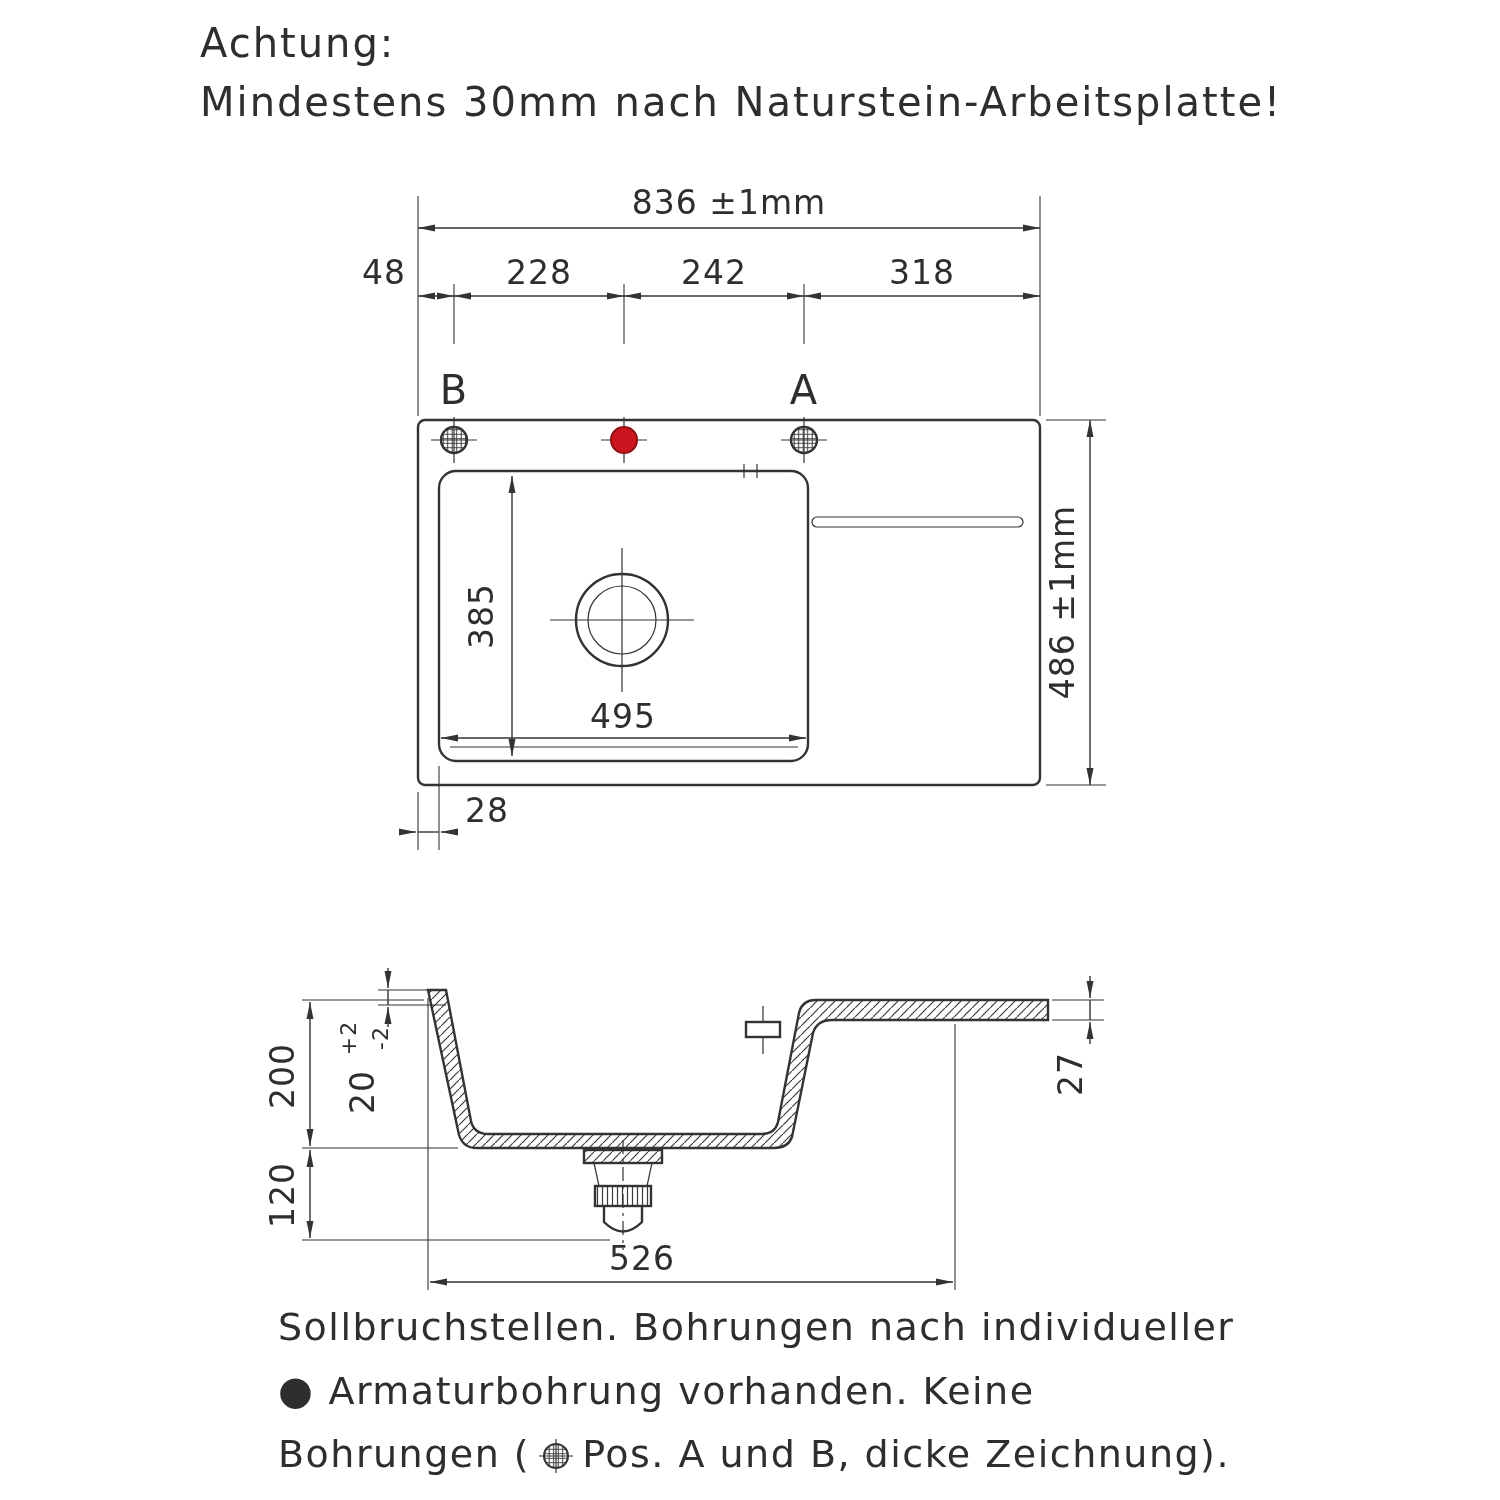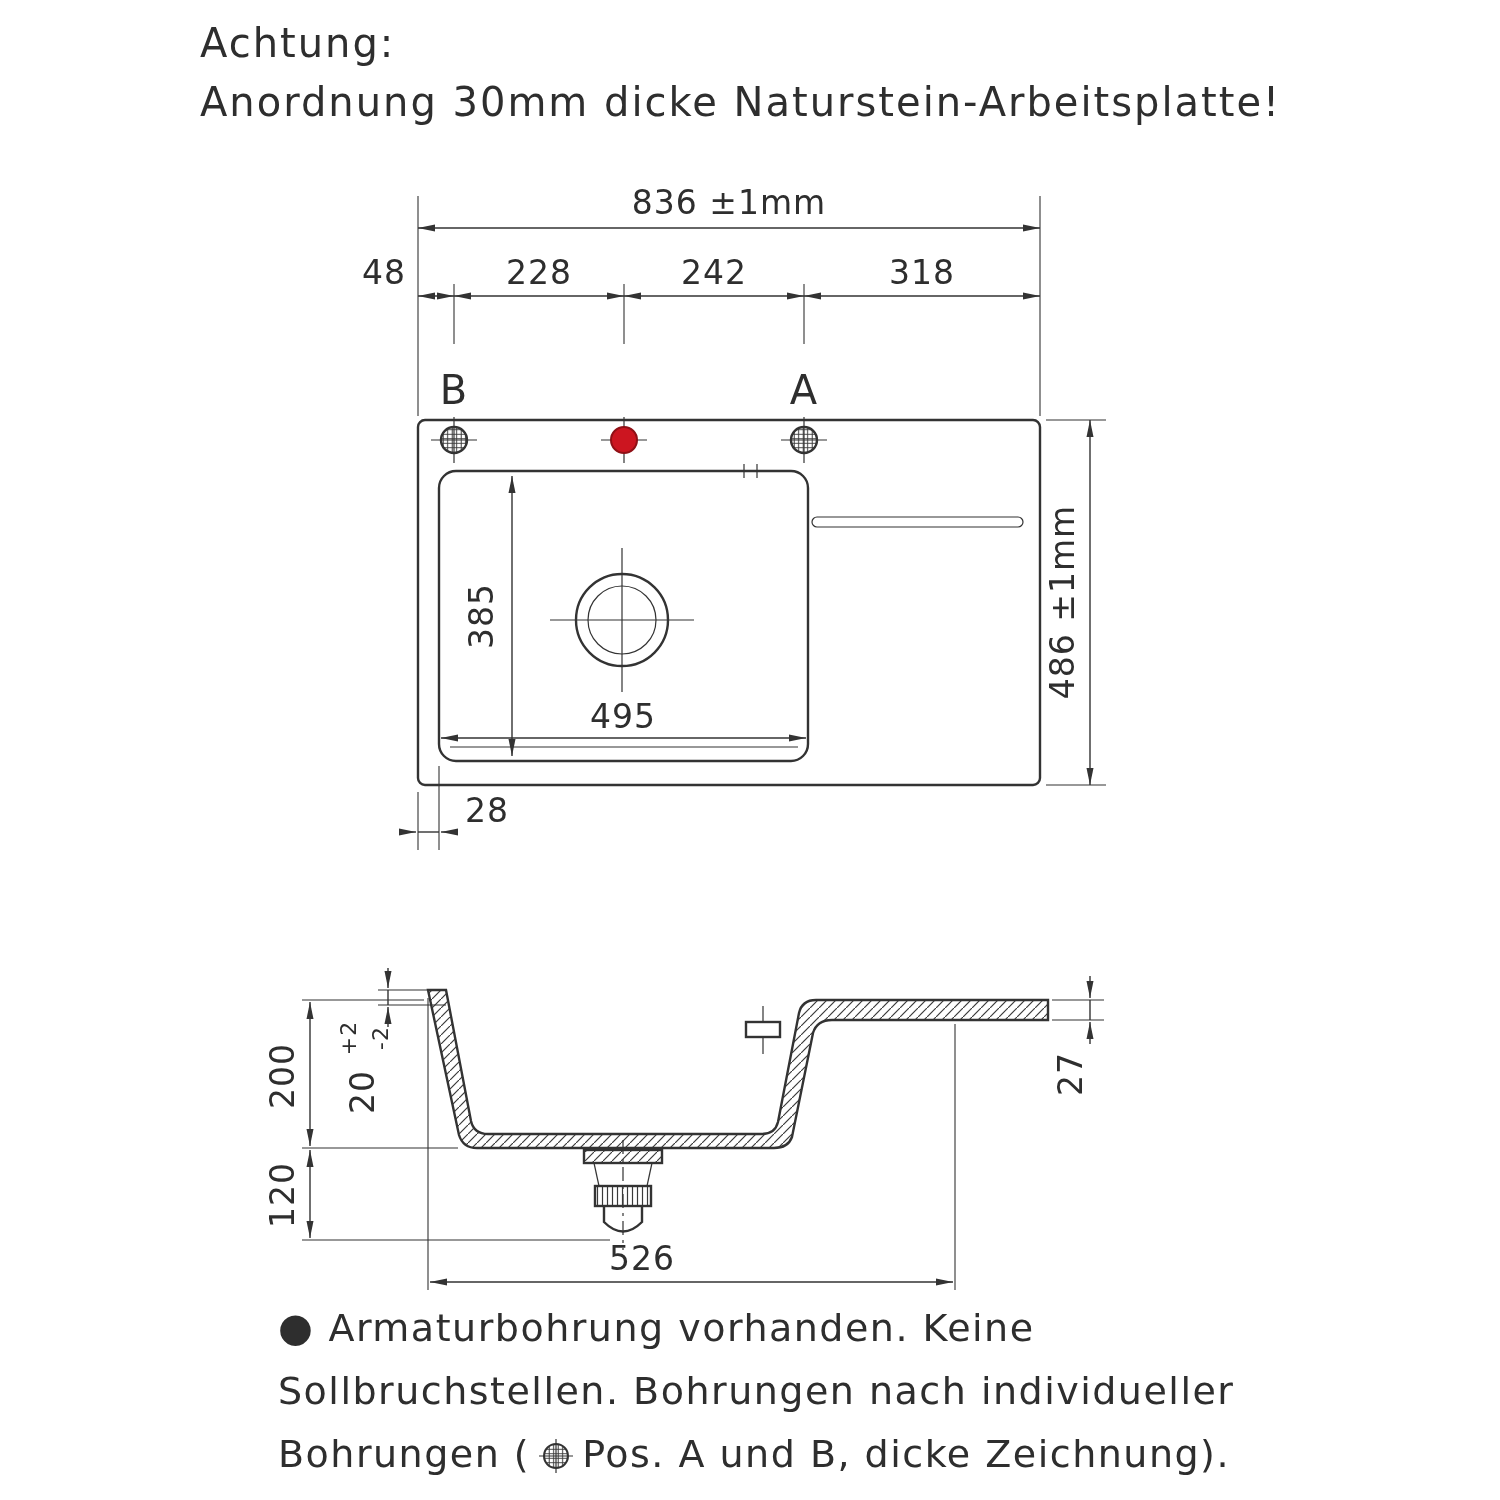--- a/index.html
+++ b/index.html
@@ -26,7 +26,7 @@
 
   <div class="header">
     <div>Achtung:</div>
-    <div>Anordnung 30mm dicke Naturstein-Arbeitsplatte!</div>
+    <div>Mindestens 30mm nach Naturstein-Arbeitsplatte!</div>
   </div>
 
   <svg class="drawing" width="1500" height="1500" viewBox="0 0 1500 1500">

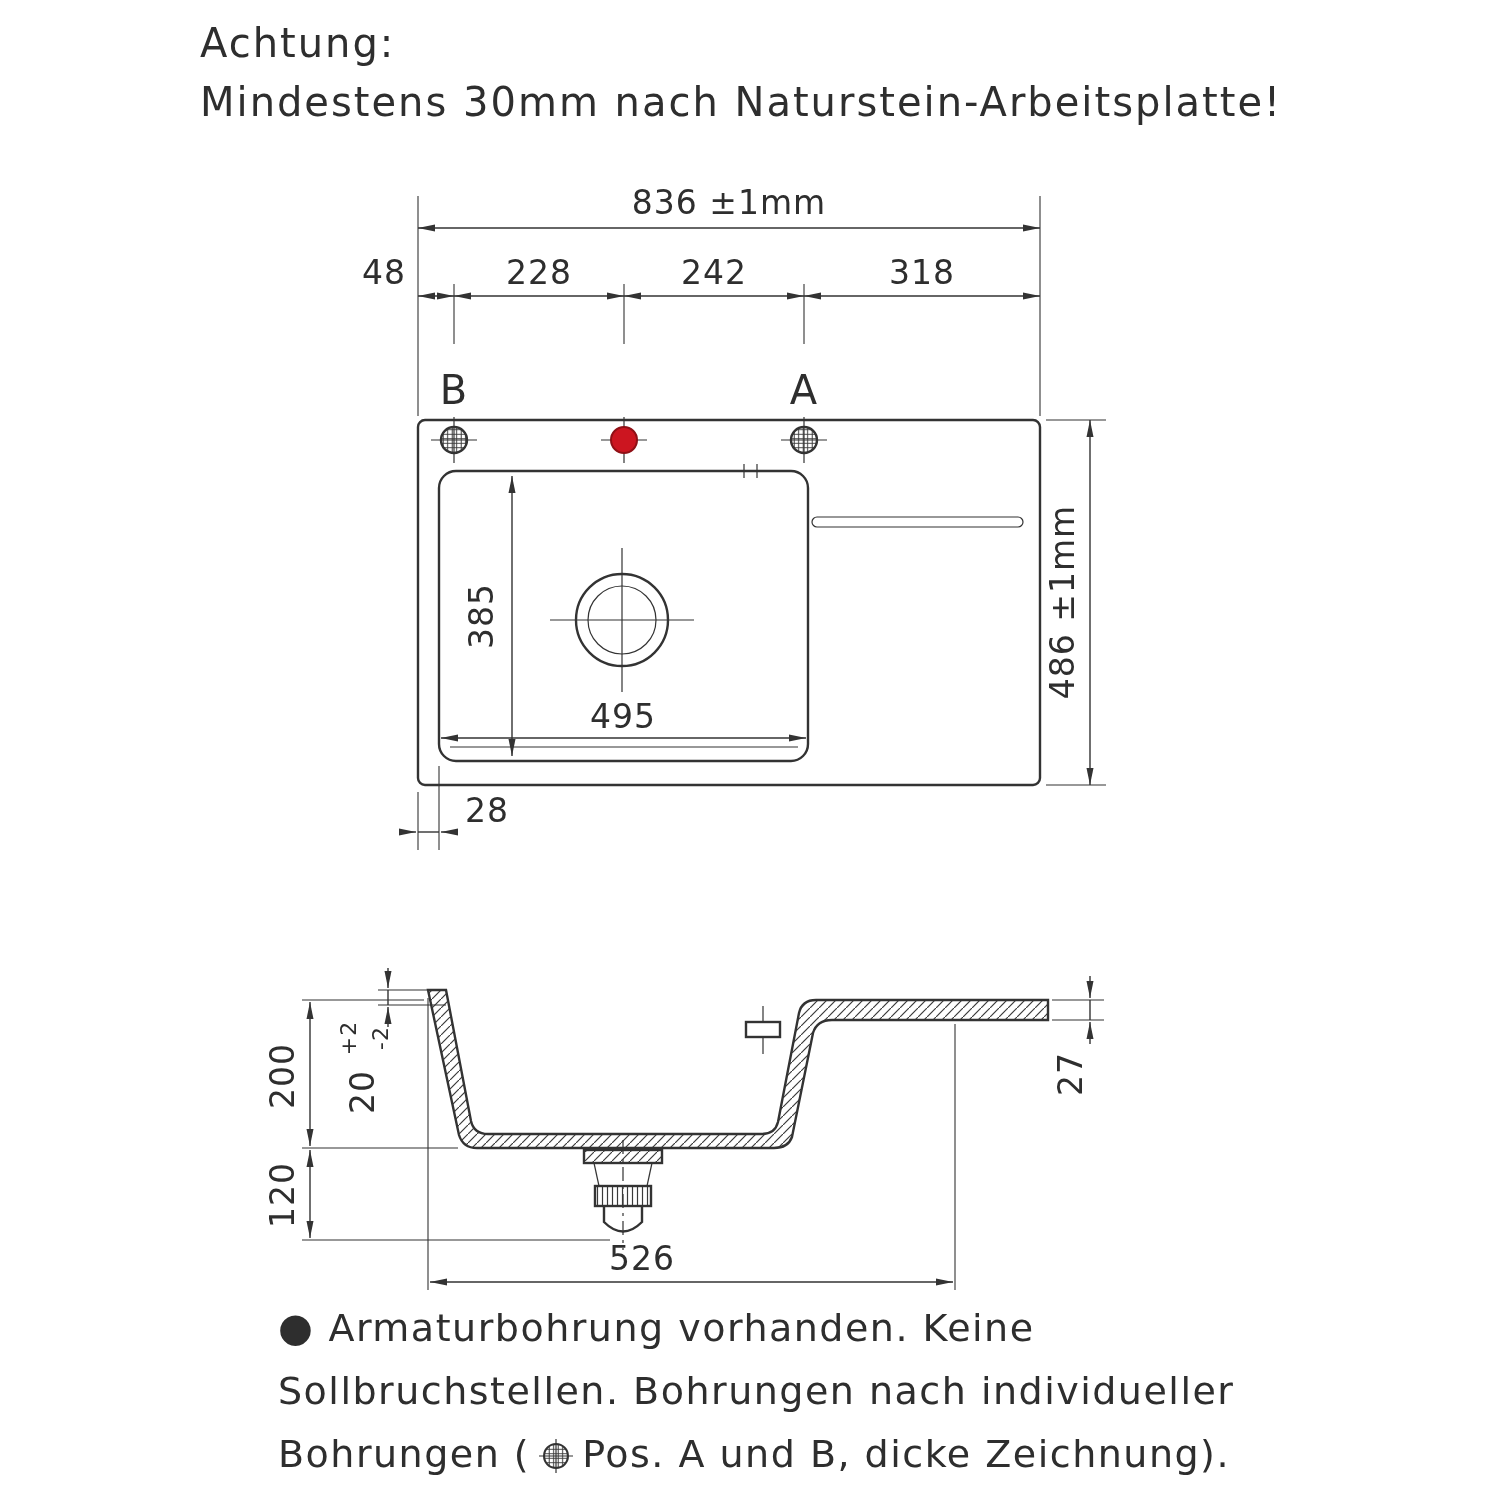--- a/index.html
+++ b/index.html
@@ -172,10 +172,10 @@
 
   <div class="footer">
     <div>
-      <span class="bullet">●</span><span>Armaturbohrung vorhanden. Keine</span>
+      <span>Sollbruchstellen. Bohrungen nach individueller</span>
     </div>
     <div>
-      <span>Sollbruchstellen. Bohrungen nach individueller</span>
+      <span class="bullet">●</span><span>Armaturbohrung vorhanden. Keine</span>
     </div>
     <div>
       <span>Bohrungen (</span><svg class="pos-icon" width="36" height="36" viewBox="0 0 36 36">

